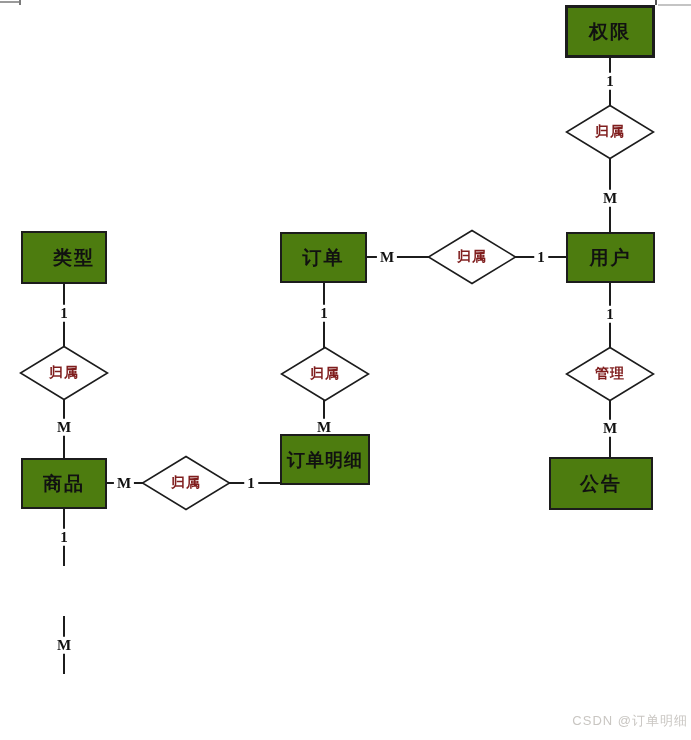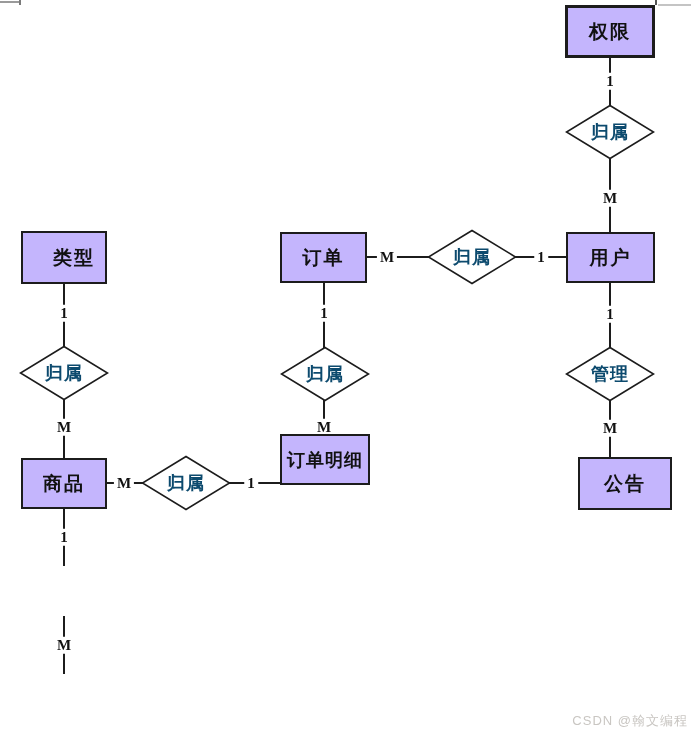--- a/index.html
+++ b/index.html
@@ -19,7 +19,7 @@
     position: absolute;
     box-sizing: border-box;
     border: 2px solid #1c1c1c;
-    background: #c4b5fd;
+    background: #4d7c0f;
     display: flex;
     align-items: center;
     justify-content: center;

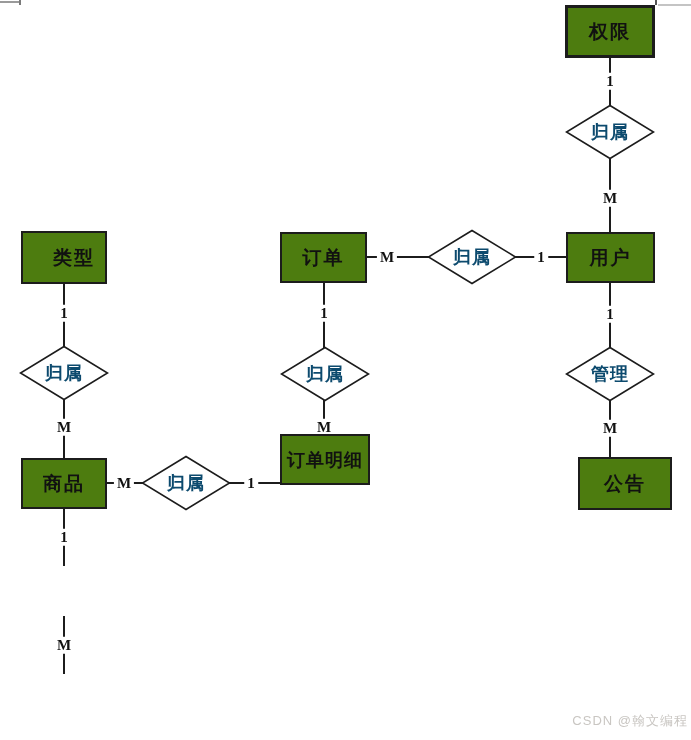--- a/index.html
+++ b/index.html
@@ -42,9 +42,9 @@
     left: 50%;
     top: 50%;
     transform: translate(-50%, -52%);
-    font-size: 18px;
+    font-size: 14px;
     font-weight: bold;
-    color: #0c4a6e;
+    color: #7f1d1d;
     letter-spacing: 1px;
     white-space: nowrap;
   }

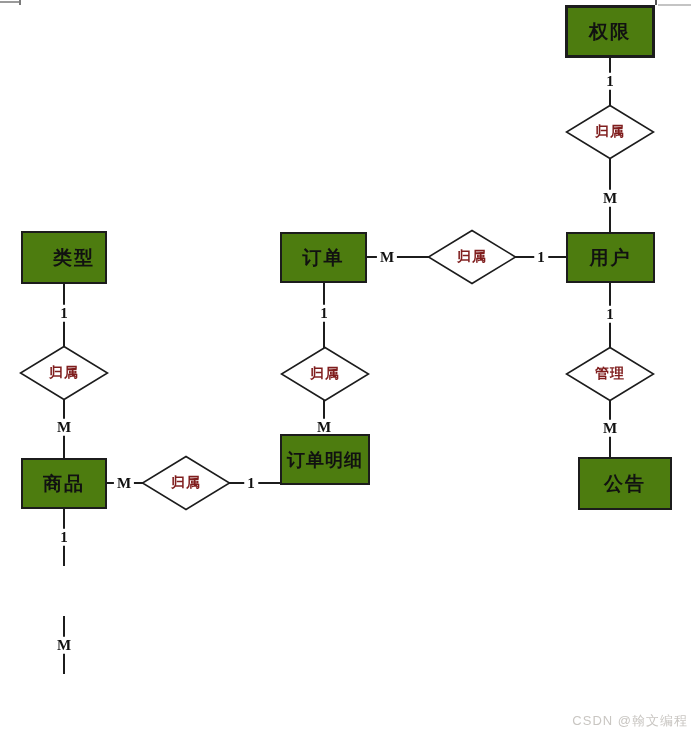--- a/index.html
+++ b/index.html
@@ -129,7 +129,7 @@
   <div class="entity" style="left:280px; top:434px; width:90px; height:51px; font-size:18px; letter-spacing:1px;">
       <span>订单明细</span>
     </div>
-  <div class="entity" style="left:578px; top:457px; width:94px; height:53px;">
+  <div class="entity" style="left:549px; top:457px; width:104px; height:53px;">
       <span>公告</span>
     </div>
 

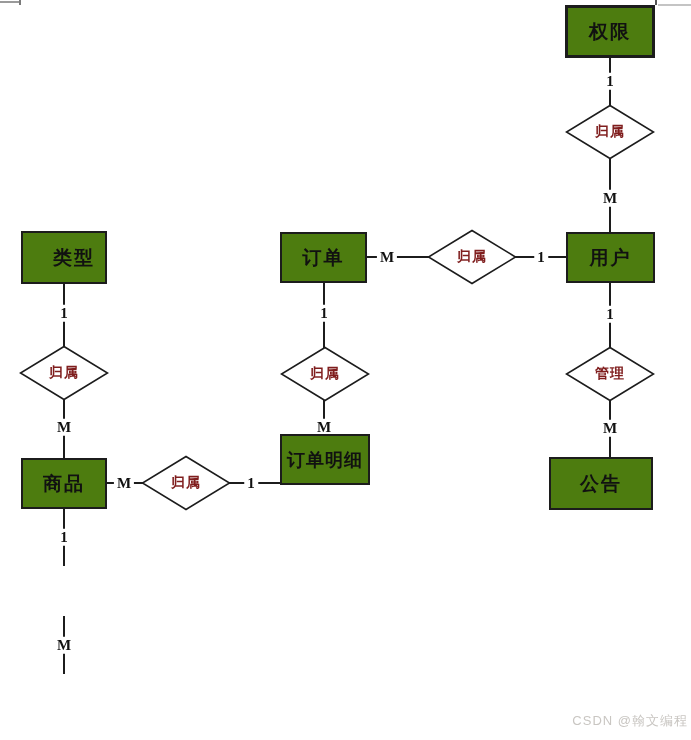--- a/index.html
+++ b/index.html
@@ -175,7 +175,7 @@
   <div class="artifact" style="left:655px; top:0; width:2px; height:5px; background:#555555;"></div>
   <div class="artifact" style="left:658px; top:4px; width:33px; height:2px; background:#c4c4c4;"></div>
 
-  <div class="watermark">CSDN @翰文编程</div>
+  <div class="watermark">CSDN @订单明细</div>
 
 </div>
 

